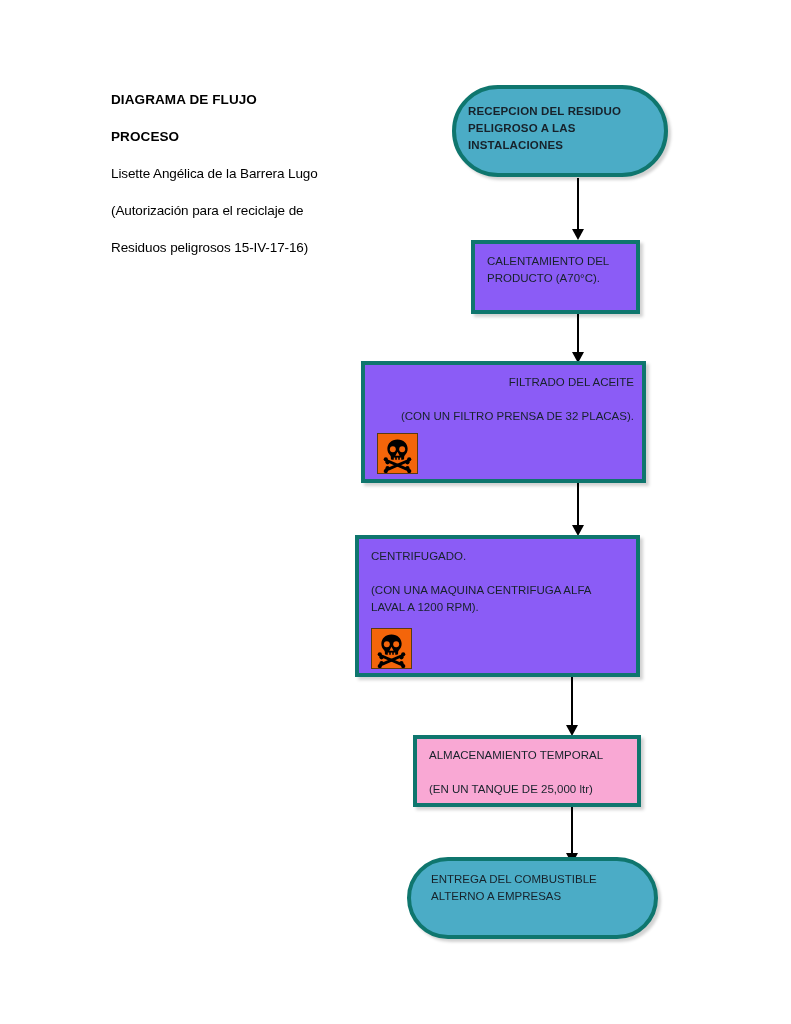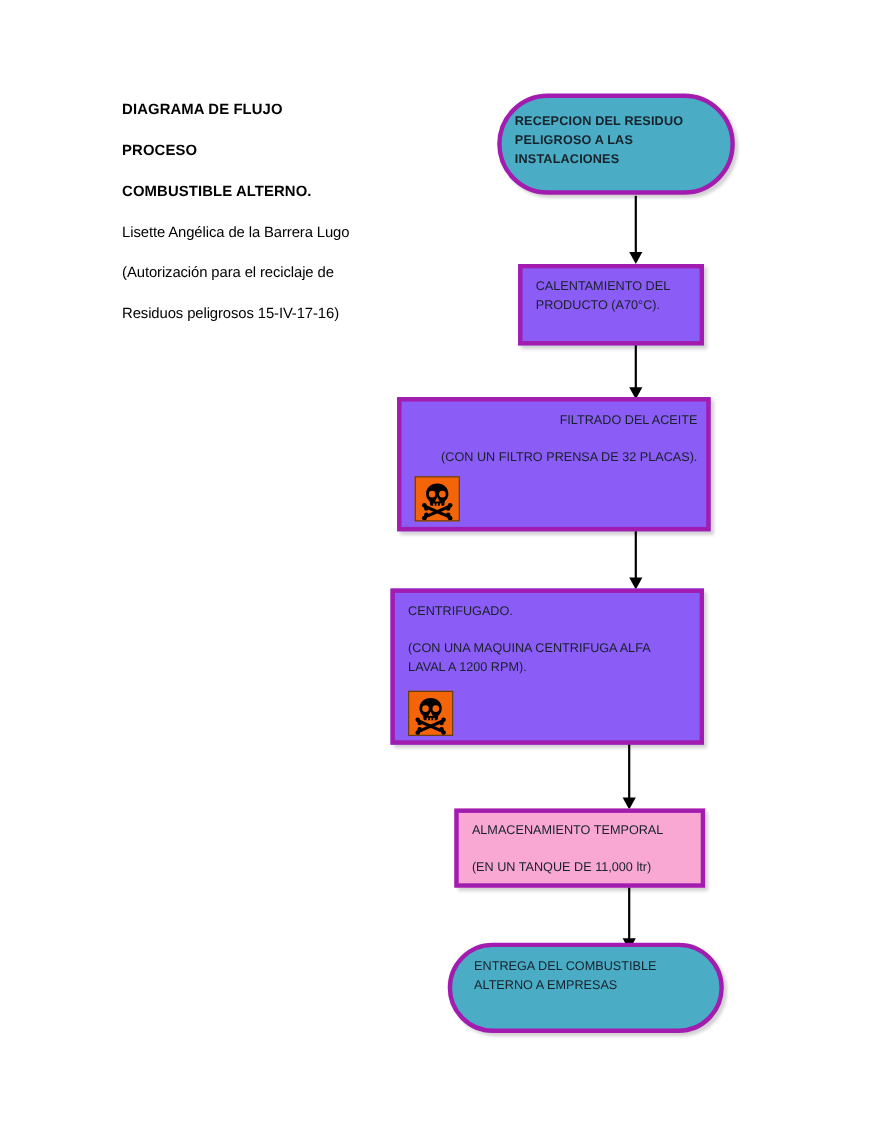--- a/index.html
+++ b/index.html
@@ -47,7 +47,7 @@
   .node {
     position: absolute;
     box-sizing: border-box;
-    border: 4px solid #a21caf;
+    border: 4px solid #0f766e;
     box-shadow: 3px 3px 3px rgba(0,0,0,0.18);
     color: #17222b;
     font-size: 11.5px;

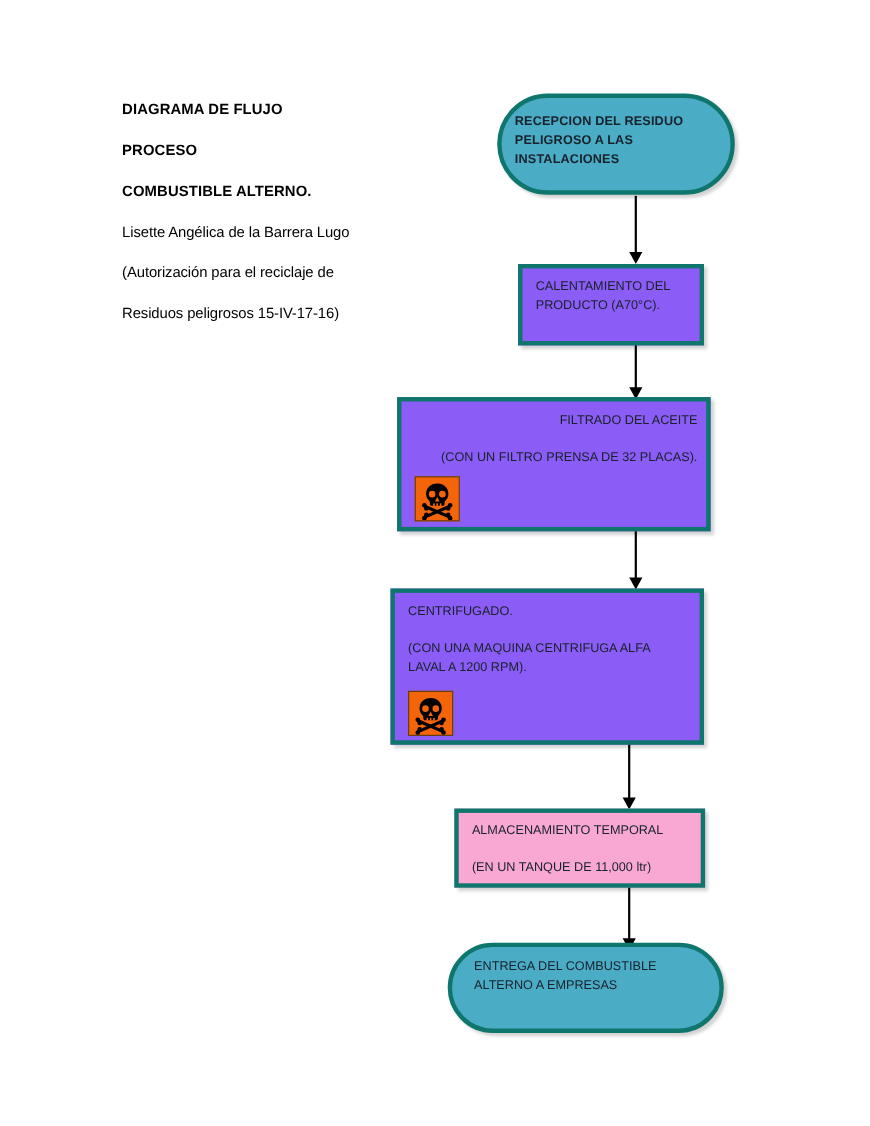--- a/index.html
+++ b/index.html
@@ -111,7 +111,6 @@
   <div class="title-block">
     <div class="title-line bold">DIAGRAMA DE FLUJO</div>
     <div class="title-line bold">PROCESO</div>
-    <div class="title-line bold">COMBUSTIBLE ALTERNO.</div>
     <div class="title-line">Lisette Angélica de la Barrera Lugo</div>
     <div class="title-line">(Autorización para el reciclaje de</div>
     <div class="title-line">Residuos peligrosos 15-IV-17-16)</div>

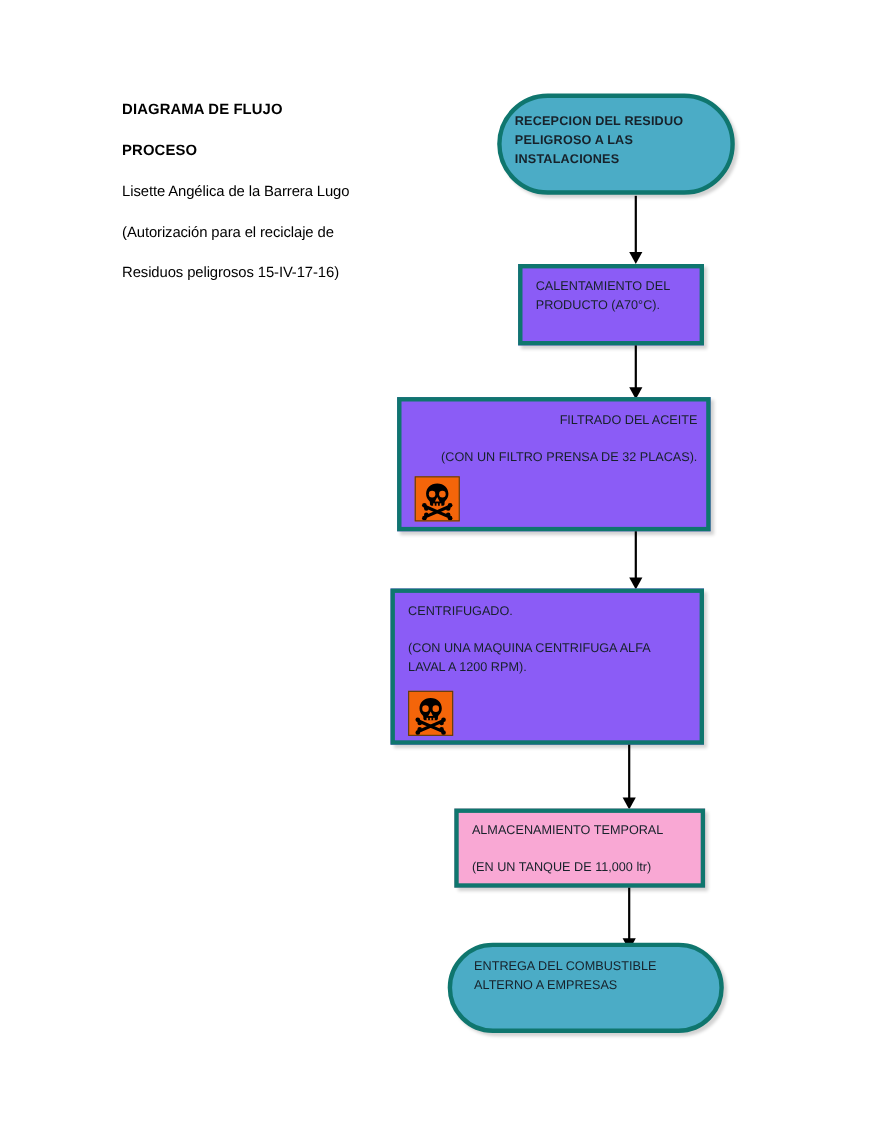--- a/index.html
+++ b/index.html
@@ -226,7 +226,7 @@
     <div class="lines" style="top:8px;">
       <div class="line">ALMACENAMIENTO TEMPORAL</div>
       <div class="gap"></div>
-      <div class="line">(EN UN TANQUE DE 11,000 ltr)</div>
+      <div class="line">(EN UN TANQUE DE 25,000 ltr)</div>
     </div>
   </div>
 

